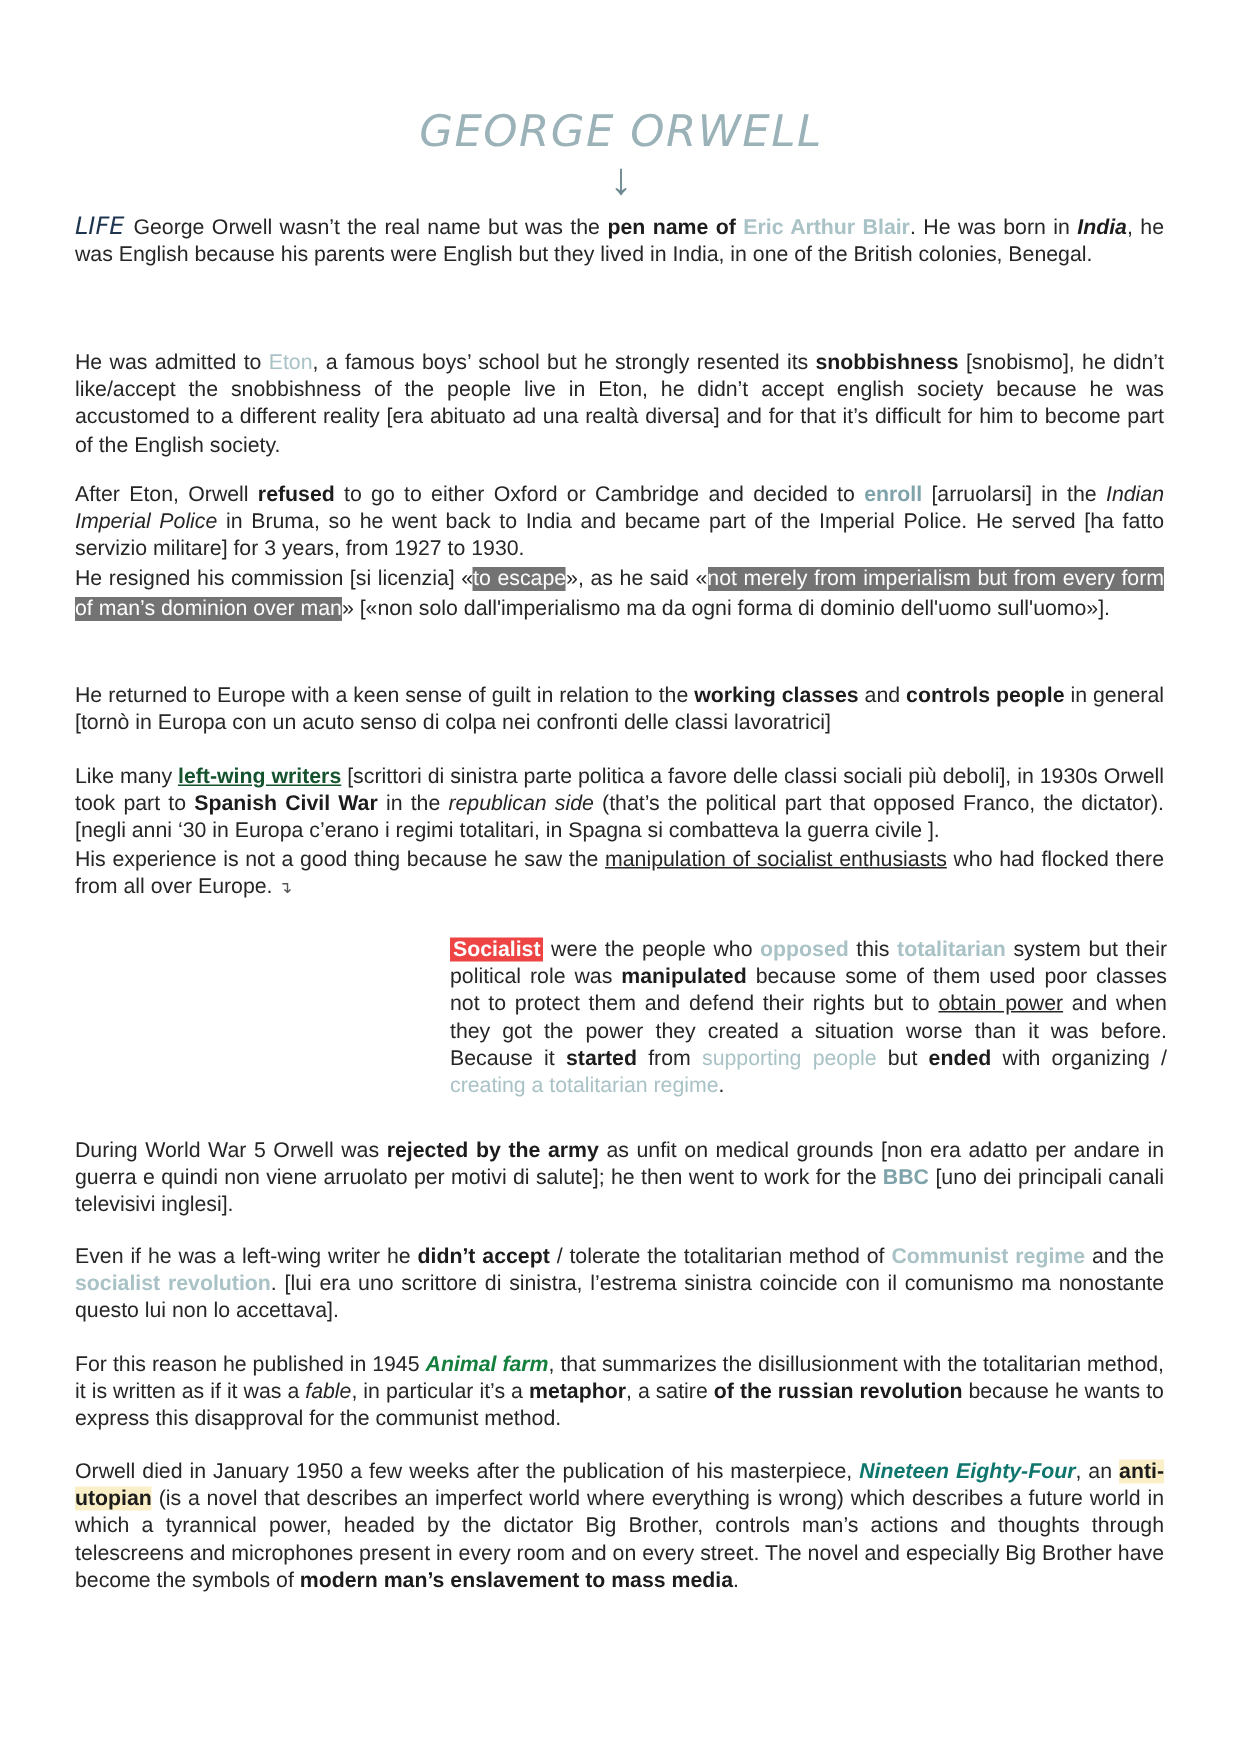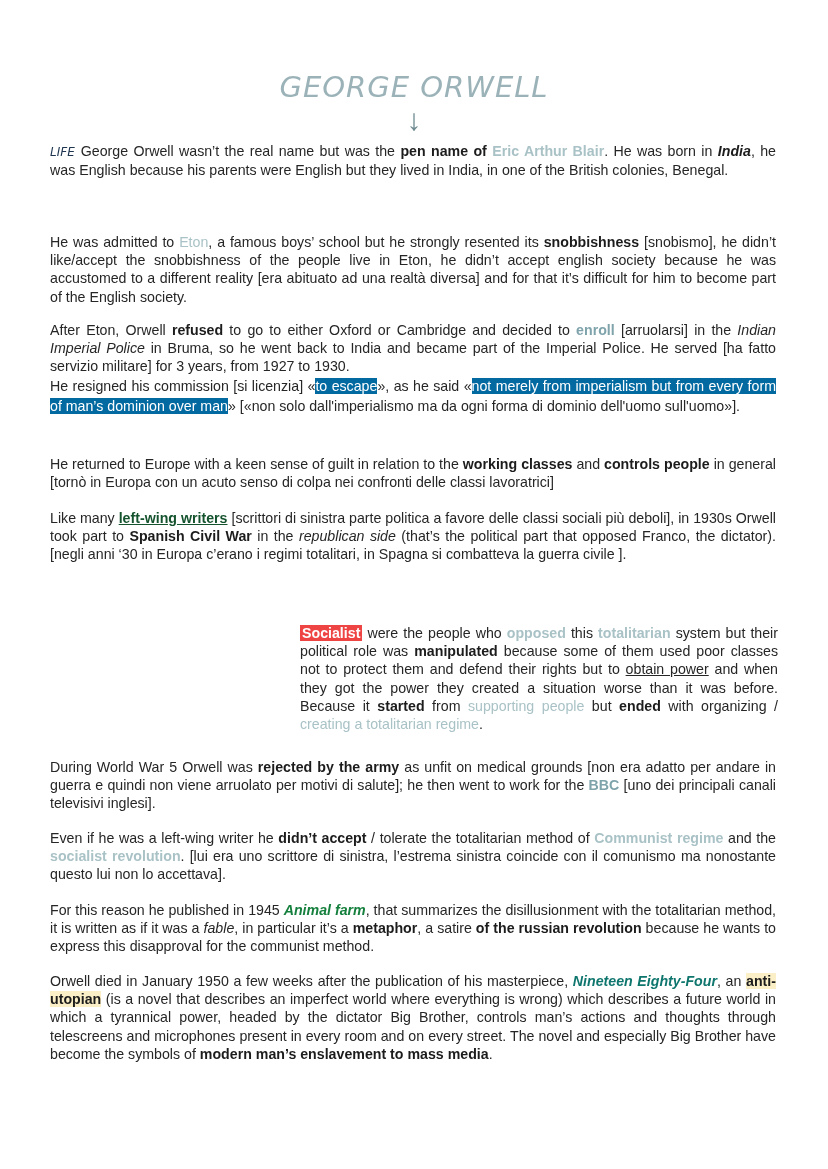--- a/index.html
+++ b/index.html
@@ -12,7 +12,7 @@
     font-size: 30px; color: #6e8a90; line-height: 30px; }
   p { margin: 0; font-size: 14.2px; line-height: 18.2px; text-align: justify; }
   .block { position: absolute; left: 50px; width: 726px; }
-  .life { font-family: "DejaVu Sans", sans-serif; font-style: italic; color: #1e3550; font-size: 12px; margin-right: 6px; }
+  .life { font-family: "DejaVu Sans", sans-serif; font-style: italic; color: #1e3550; font-size: 16px; margin-right: 6px; }
   b { font-weight: bold; color: #1c1c1c; }
   .c-light { color: #a9c2c6; }
   .c-teal { color: #7fa3ab; }

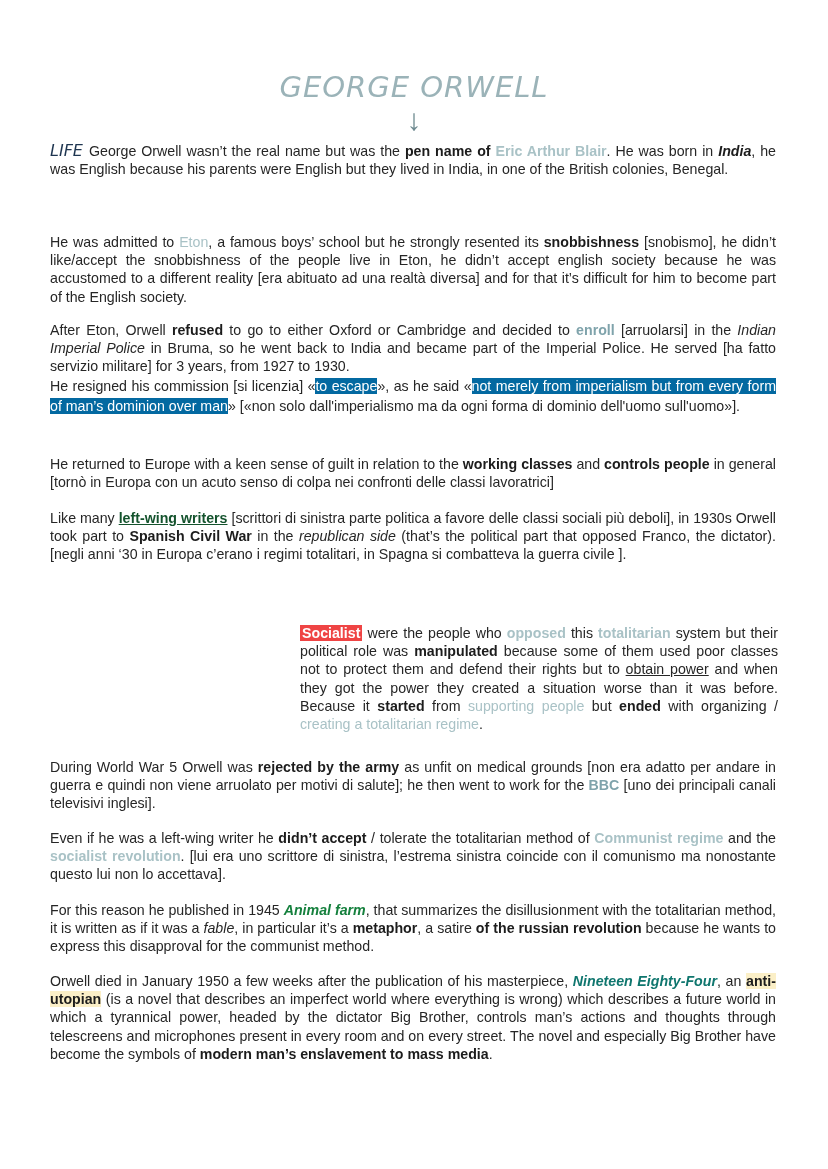--- a/index.html
+++ b/index.html
@@ -18,7 +18,7 @@
   .c-teal { color: #7fa3ab; }
   .c-green { color: #15803d; font-style: italic; }
   .c-pink { color: #0f766e; font-style: italic; font-weight: bold; }
-  .hl-blue { background: #0369a1; color: #ffffff; }
+  .hl-blue { background: #737373; color: #ffffff; }
   .hl-sock { background: #ef4444; color: #ffffff; font-weight: bold; padding: 0 2px; }
   .hl-yellow { background: #fbefc7; }
   .link-u { color: #14532d; text-decoration: underline; font-weight: bold; }

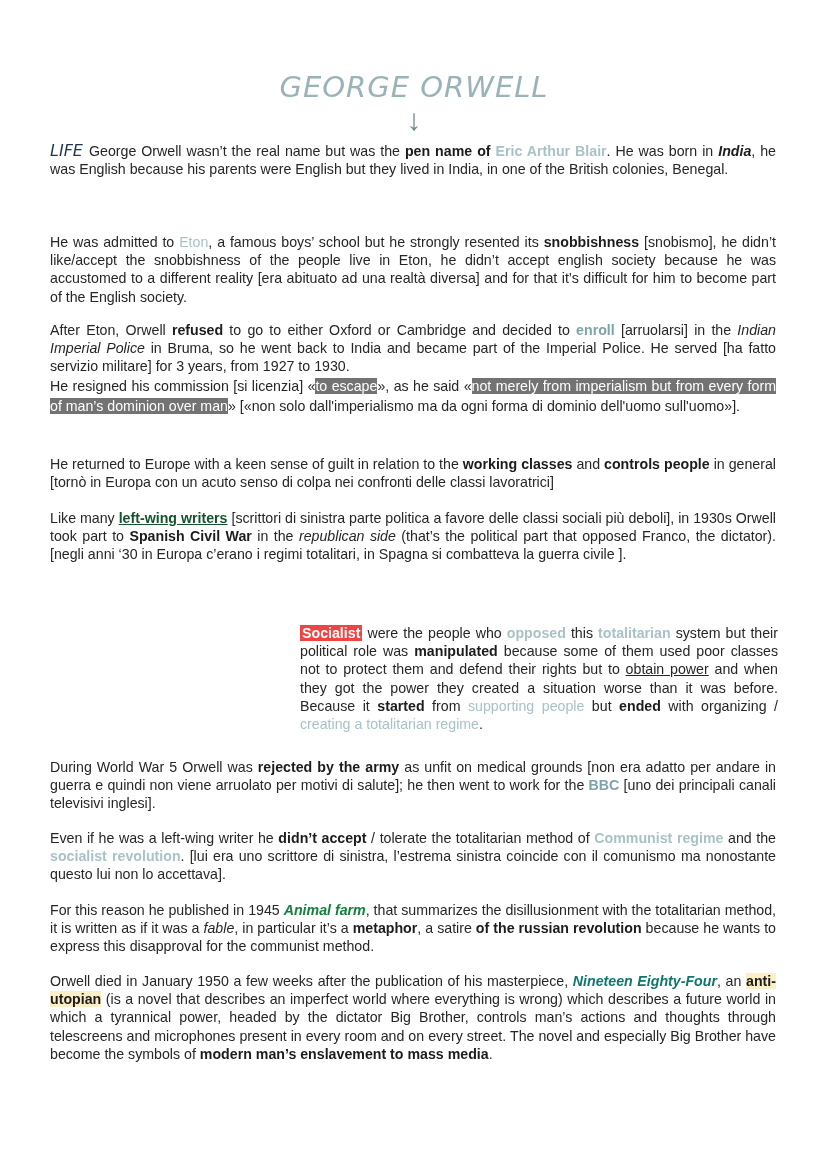--- a/index.html
+++ b/index.html
@@ -63,6 +63,9 @@
   <p>
     <span>Like many </span><span class="link-u">left-wing writers</span><span> [scrittori di sinistra parte politica a favore delle classi sociali più deboli], in 1930s Orwell took part to </span><b>Spanish Civil War</b><span> in the </span><i>republican side</i><span> (that’s the political part that opposed Franco, the dictator). [negli anni ‘30 in Europa c’erano i regimi totalitari, in Spagna si combatteva la guerra civile ].</span>
   </p>
+  <p>
+    <span>His experience is not a good thing because he saw the </span><span class="ul">manipulation of socialist enthusiasts</span><span> who had flocked there from all over Europe. </span><span class="turn">↴</span>
+  </p>
 </div>
 
 <div class="sub" style="top:624px">

